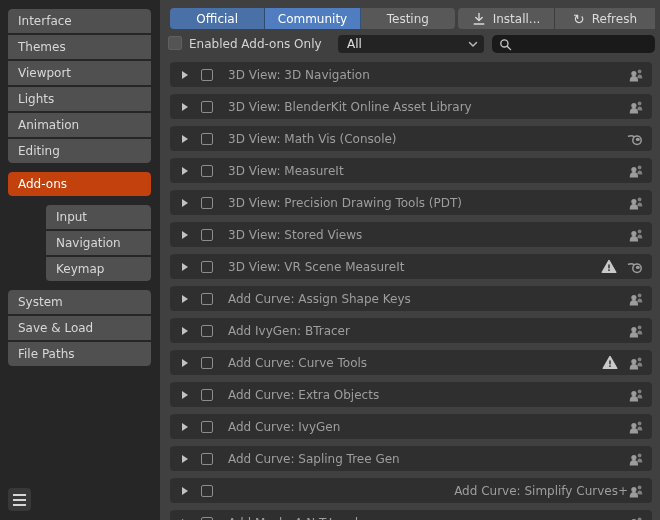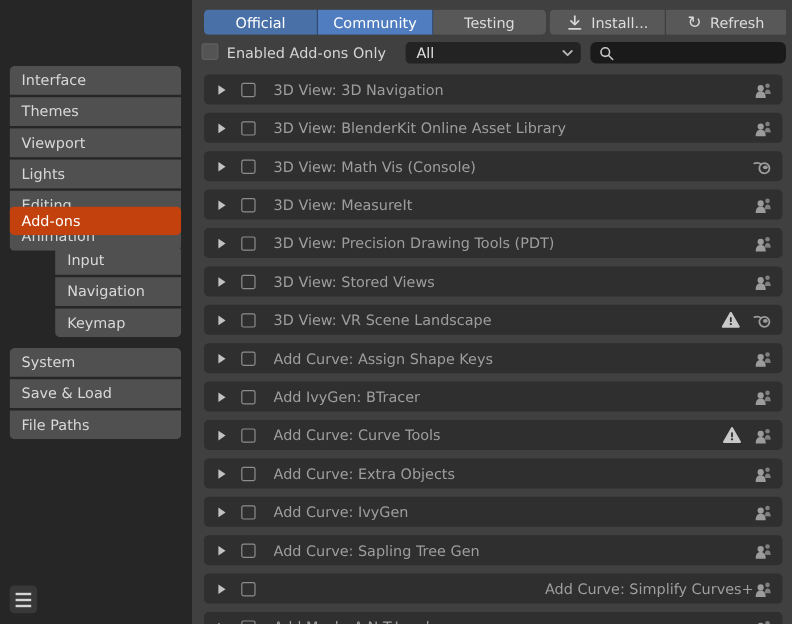--- a/index.html
+++ b/index.html
@@ -92,7 +92,7 @@
     <i></i>
     <i></i>
   </button>
-<div class="sb-group" style="top: 9px; margin-top: 46px;">
+<div class="sb-group" style="top: 9px;">
       <div class="sb-item">Interface</div>
       <div class="sb-item">Themes</div>
       <div class="sb-item">Viewport</div>

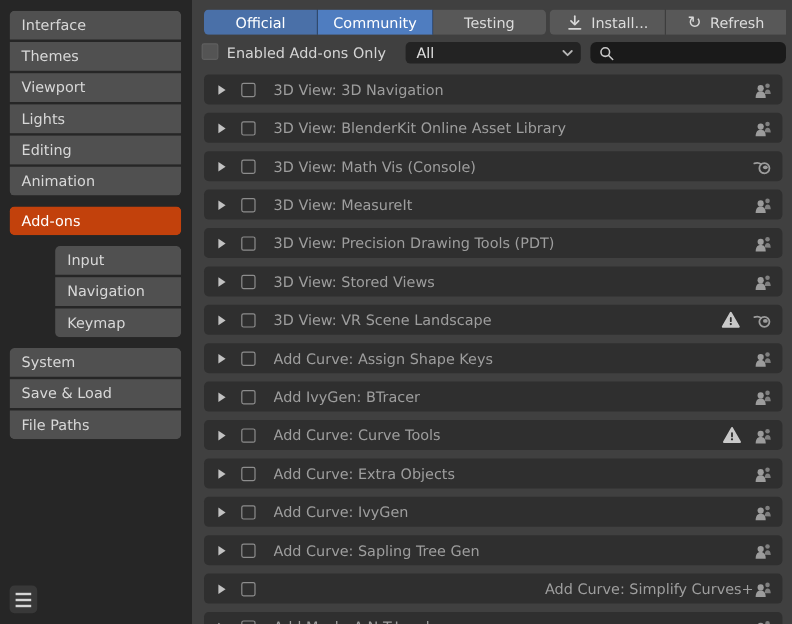--- a/index.html
+++ b/index.html
@@ -97,8 +97,8 @@
       <div class="sb-item">Themes</div>
       <div class="sb-item">Viewport</div>
       <div class="sb-item">Lights</div>
+      <div class="sb-item">Animation</div>
       <div class="sb-item">Editing</div>
-      <div class="sb-item">Animation</div>
     </div>
     <div class="sb-group" style="top: 172px;">
       <div class="sb-item sel">Add-ons</div>

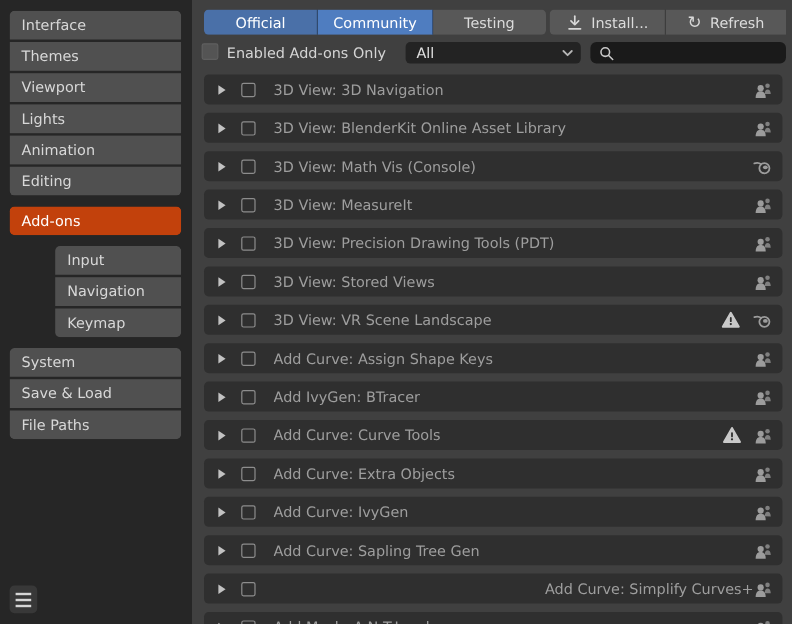--- a/index.html
+++ b/index.html
@@ -236,7 +236,7 @@
       <div class="addon-row" style="top: 254px;">
         <span class="tri"></span>
         <span class="rcb"></span>
-        <span class="addon-title">3D View: VR Scene Landscape</span>
+        <span class="addon-title">3D View: VR Scene MeasureIt</span>
         <span class="row-icons">
           <svg width="16" height="15" viewBox="0 0 16 15">
             <path d="M8 1.6 L14.7 13.3 H1.3 Z" fill="#c9c9c9" stroke="#c9c9c9" stroke-width="1.6" stroke-linejoin="round"></path>

